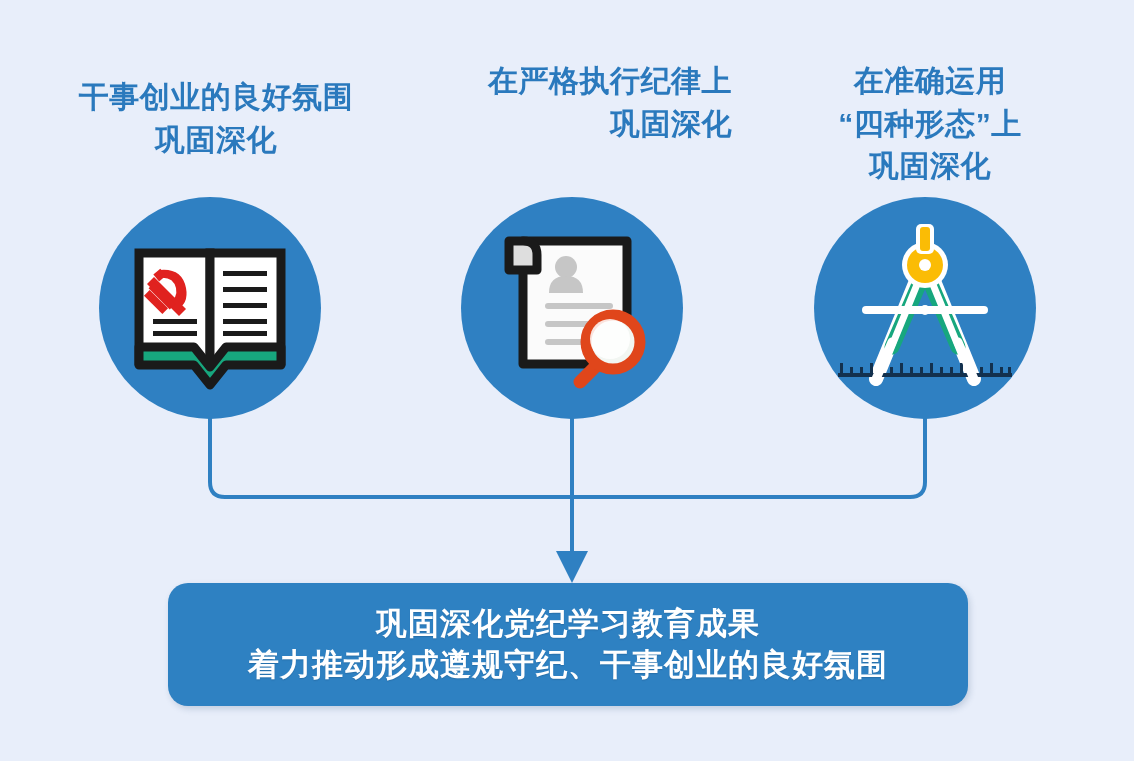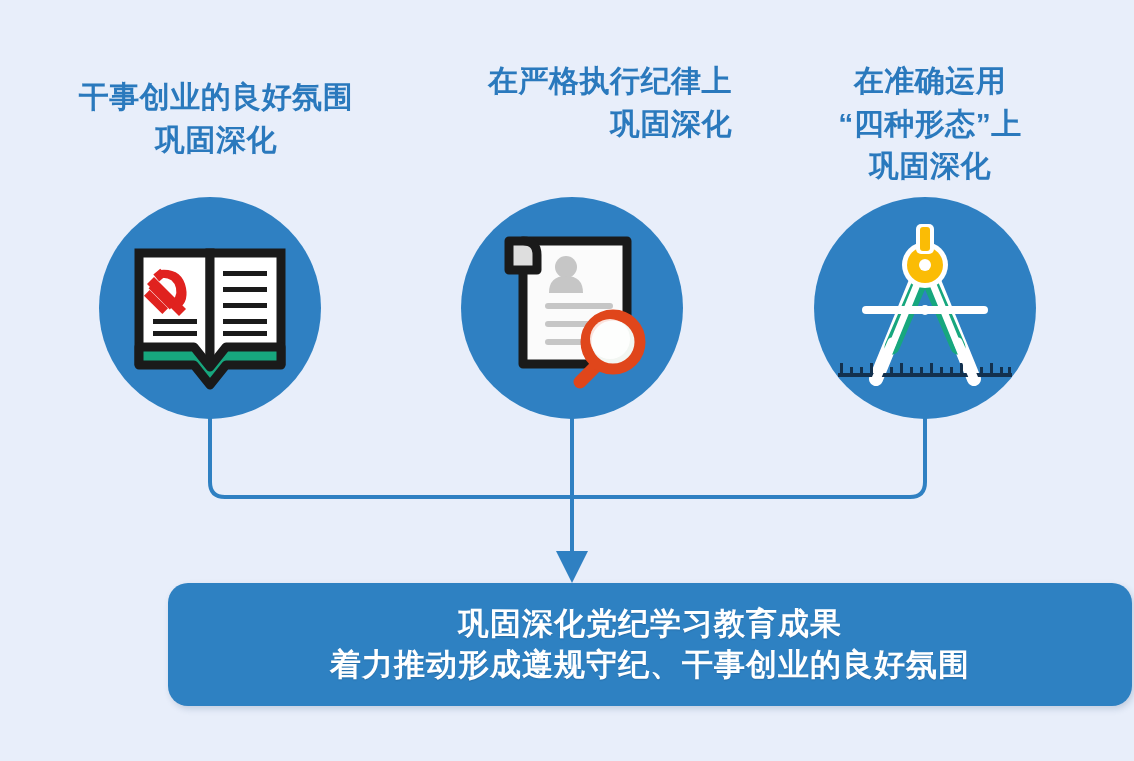--- a/index.html
+++ b/index.html
@@ -67,7 +67,7 @@
     position: absolute;
     left: 168px;
     top: 583px;
-    width: 964px;
+    width: 800px;
     height: 123px;
     background: #2e81c2;
     border-radius: 20px;

